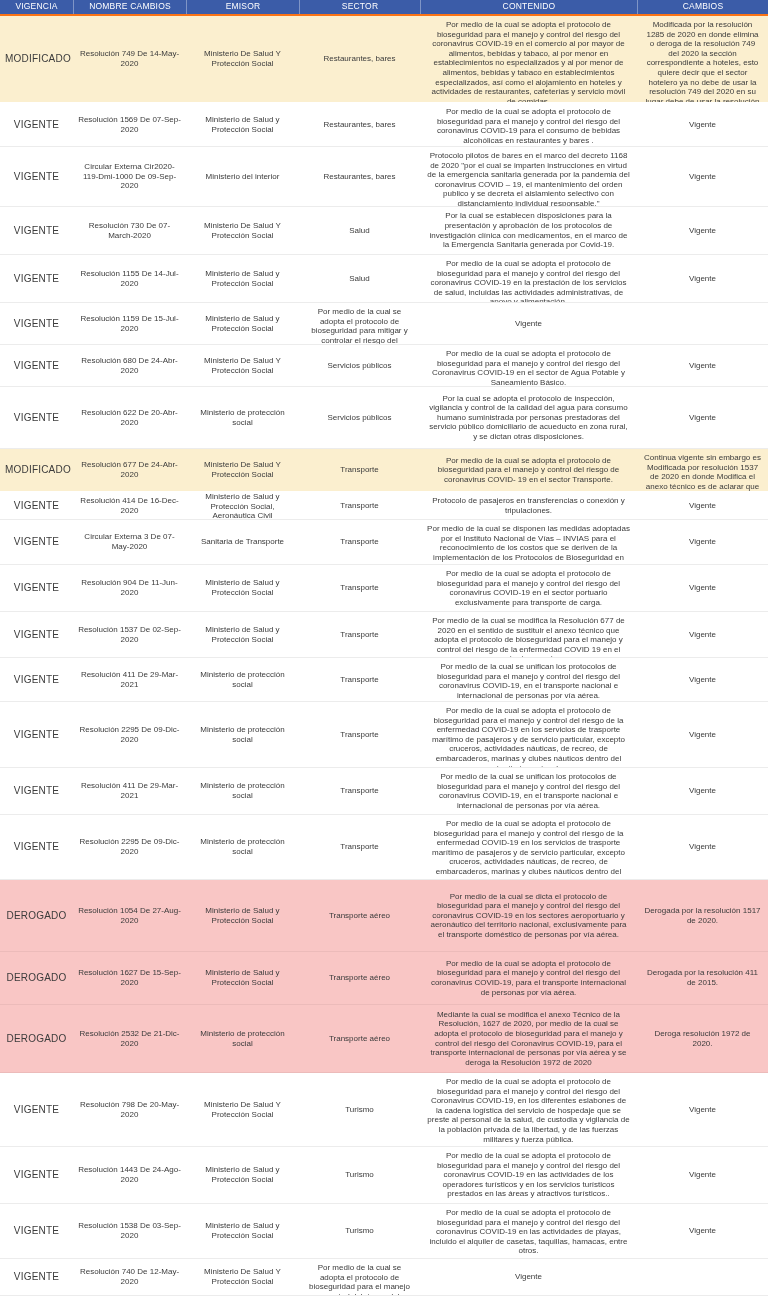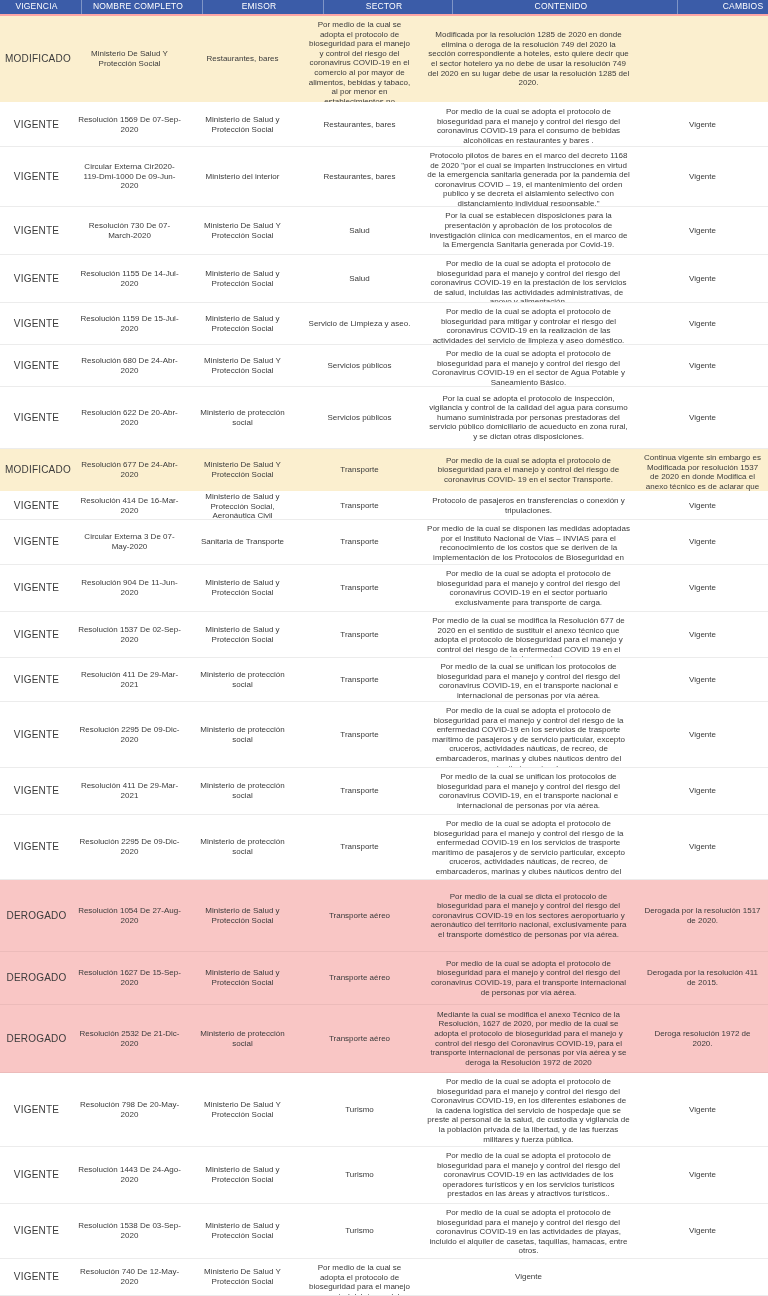--- a/index.html
+++ b/index.html
@@ -16,8 +16,7 @@
   }
   .t-header{
     background:var(--header-bg,#3B5CA8);
-    border-bottom:2px solid #fca5a5;
-    gap:8px;
+    border-bottom:2px solid #f97316;
   }
   .t-header .t-cell{
     color:#ffffff;font-size:8.5px;letter-spacing:.2px;

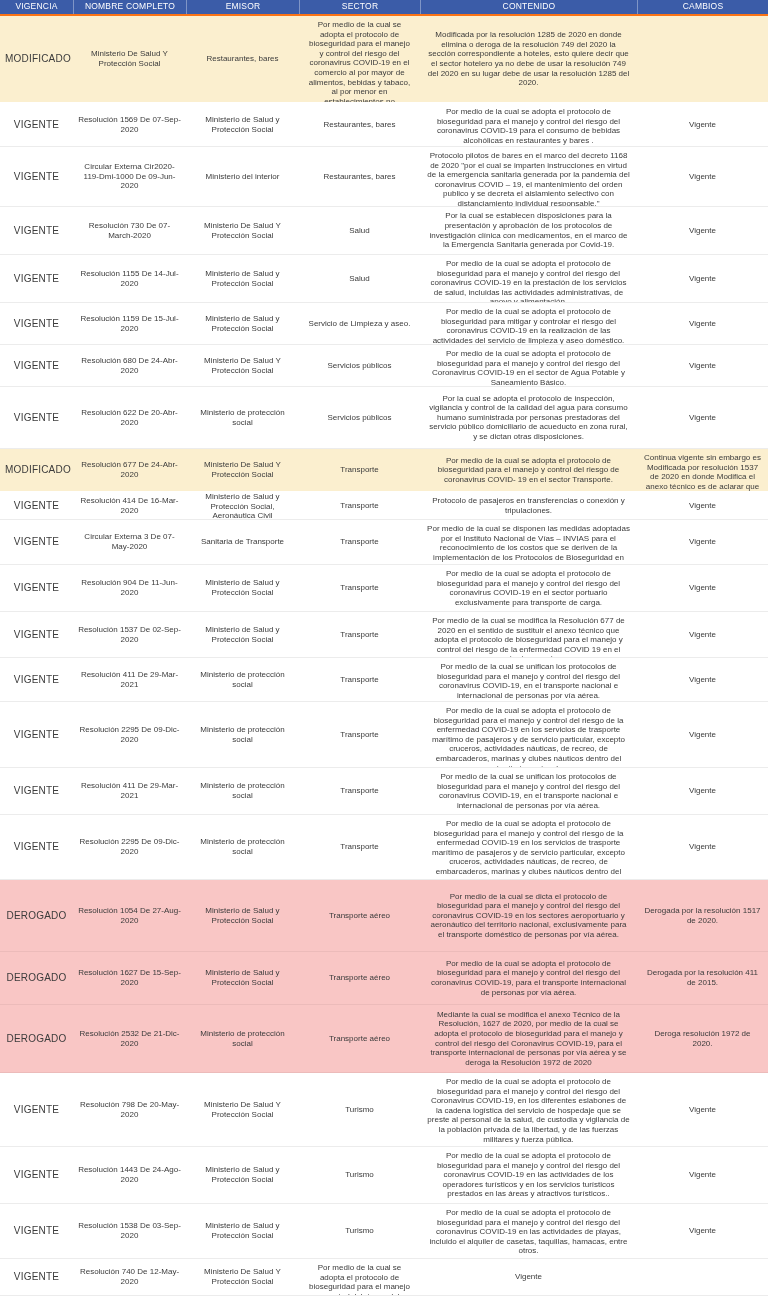--- a/index.html
+++ b/index.html
@@ -44,7 +44,7 @@
 <div id="doc-table">
     <div class="t-row t-header" style="height: 16px;">
       <div class="t-cell">VIGENCIA</div>
-      <div class="t-cell">NOMBRE COMPLETO</div>
+      <div class="t-cell">NOMBRE CAMBIOS</div>
       <div class="t-cell">EMISOR</div>
       <div class="t-cell">SECTOR</div>
       <div class="t-cell">CONTENIDO</div>

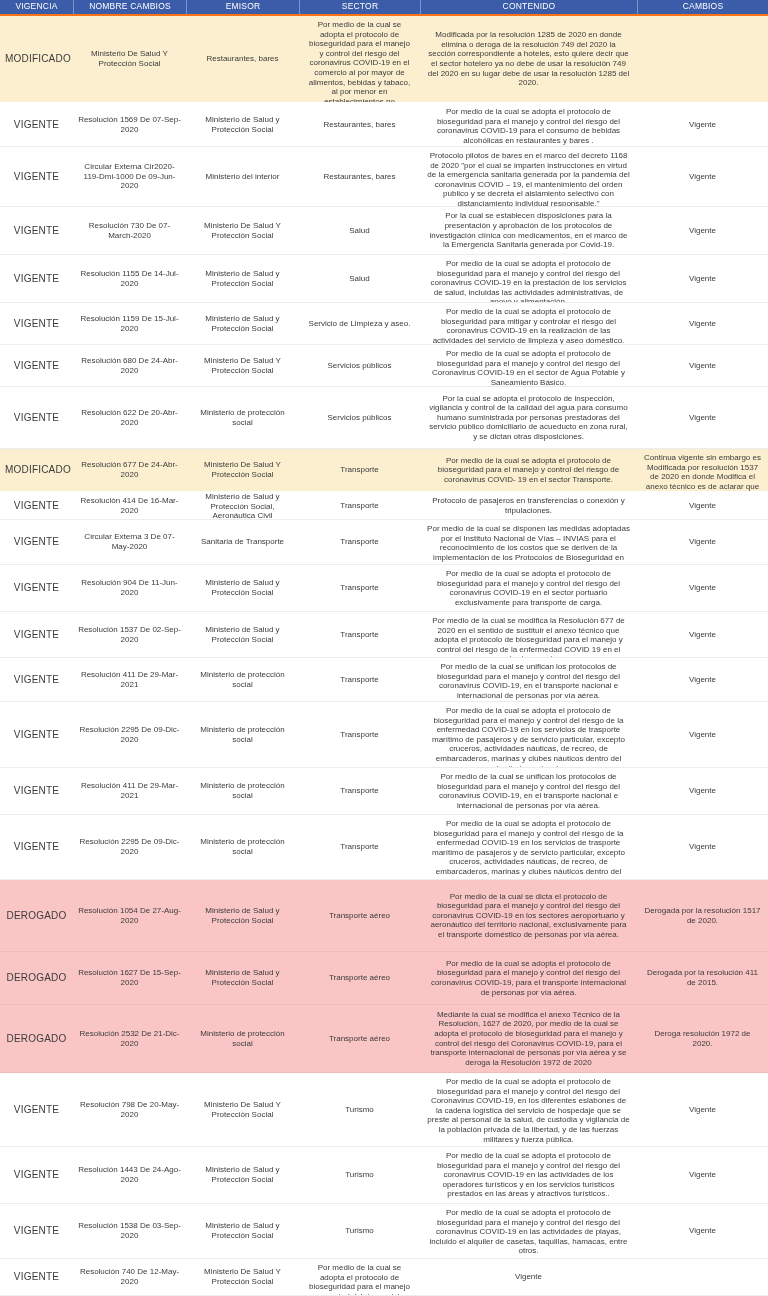--- a/index.html
+++ b/index.html
@@ -54,6 +54,9 @@
       <div class="t-cell c-vigencia">
         <div class="inner">MODIFICADO</div>
       </div>
+      <div class="t-cell c-nombre">
+        <div class="inner">Resolución 749 De 14-May-2020</div>
+      </div>
       <div class="t-cell c-emisor">
         <div class="inner">Ministerio De Salud Y Protección Social</div>
       </div>

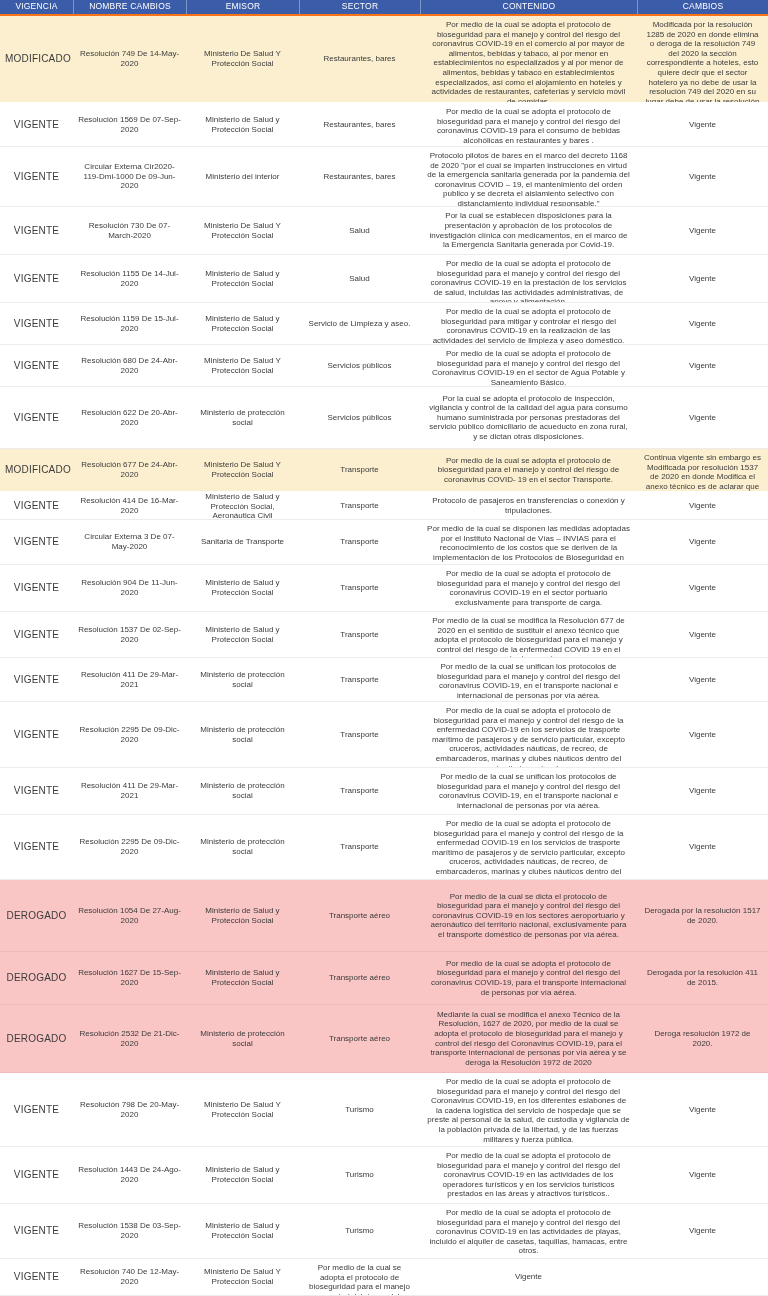--- a/index.html
+++ b/index.html
@@ -95,7 +95,7 @@
         <div class="inner">VIGENTE</div>
       </div>
       <div class="t-cell c-nombre">
-        <div class="inner">Circular Externa Cir2020-119-Dmi-1000 De 09-Jun-2020</div>
+        <div class="inner">Circular Externa Cir2020-119-Dmi-1000 De 09-Sep-2020</div>
       </div>
       <div class="t-cell c-emisor">
         <div class="inner">Ministerio del interior</div>

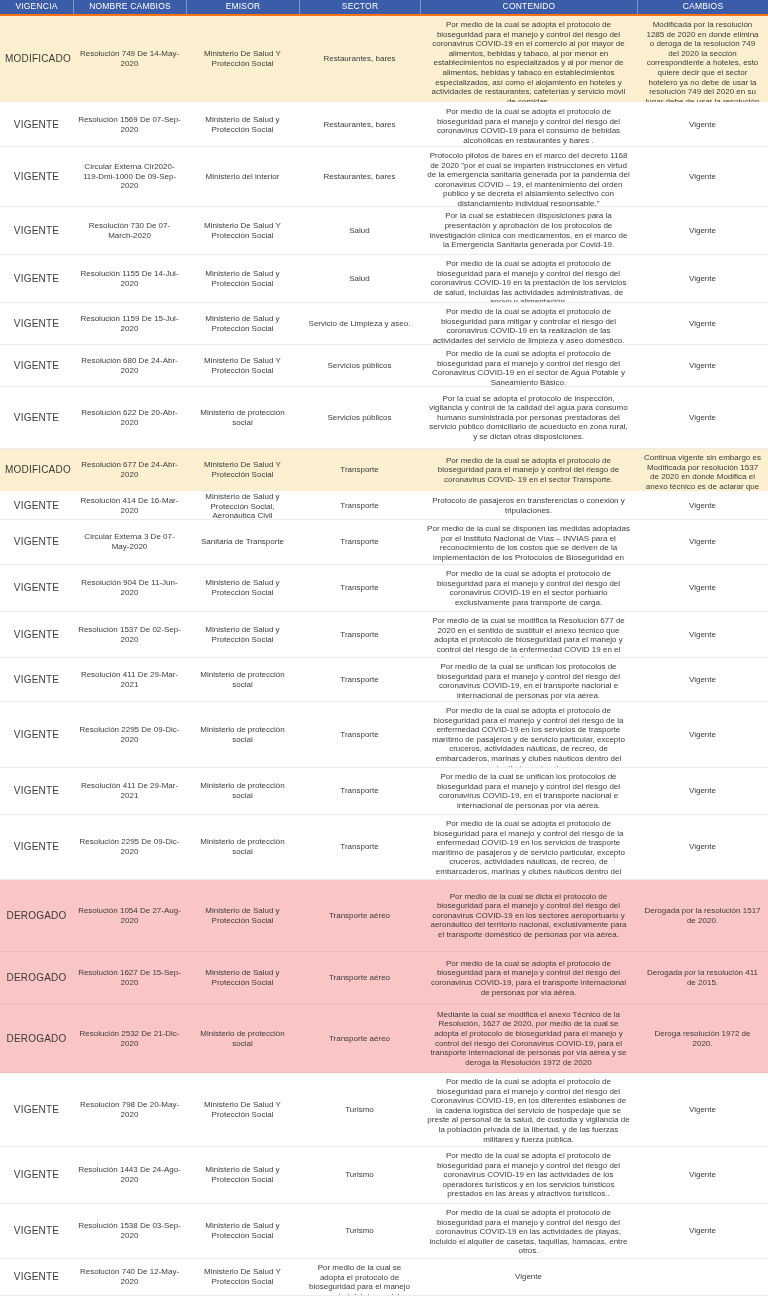--- a/index.html
+++ b/index.html
@@ -160,9 +160,6 @@
       <div class="t-cell c-emisor">
         <div class="inner">Ministerio de Salud y Protección Social</div>
       </div>
-      <div class="t-cell c-sector">
-        <div class="inner">Servicio de Limpieza y aseo.</div>
-      </div>
       <div class="t-cell c-contenido">
         <div class="inner">Por medio de la cual se adopta el protocolo de bioseguridad para mitigar y controlar el riesgo del coronavirus COVID-19 en la realización de las actividades del servicio de limpieza y aseo doméstico.</div>
       </div>

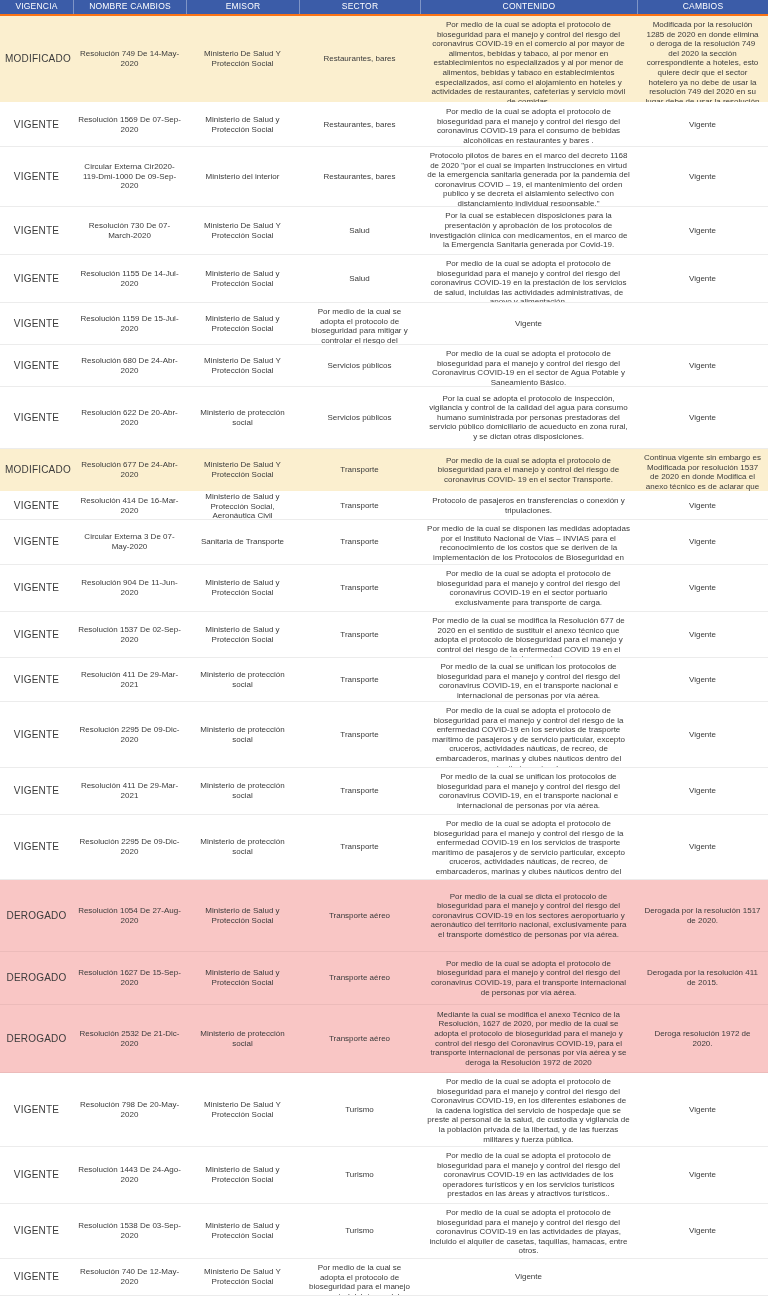--- a/index.html
+++ b/index.html
@@ -232,7 +232,7 @@
         <div class="inner">VIGENTE</div>
       </div>
       <div class="t-cell c-nombre">
-        <div class="inner">Resolución 414 De 16-Mar-2020</div>
+        <div class="inner">Resolución 414 De 16-Dec-2020</div>
       </div>
       <div class="t-cell c-emisor">
         <div class="inner">Ministerio de Salud y Protección Social, Aeronáutica Civil</div>

